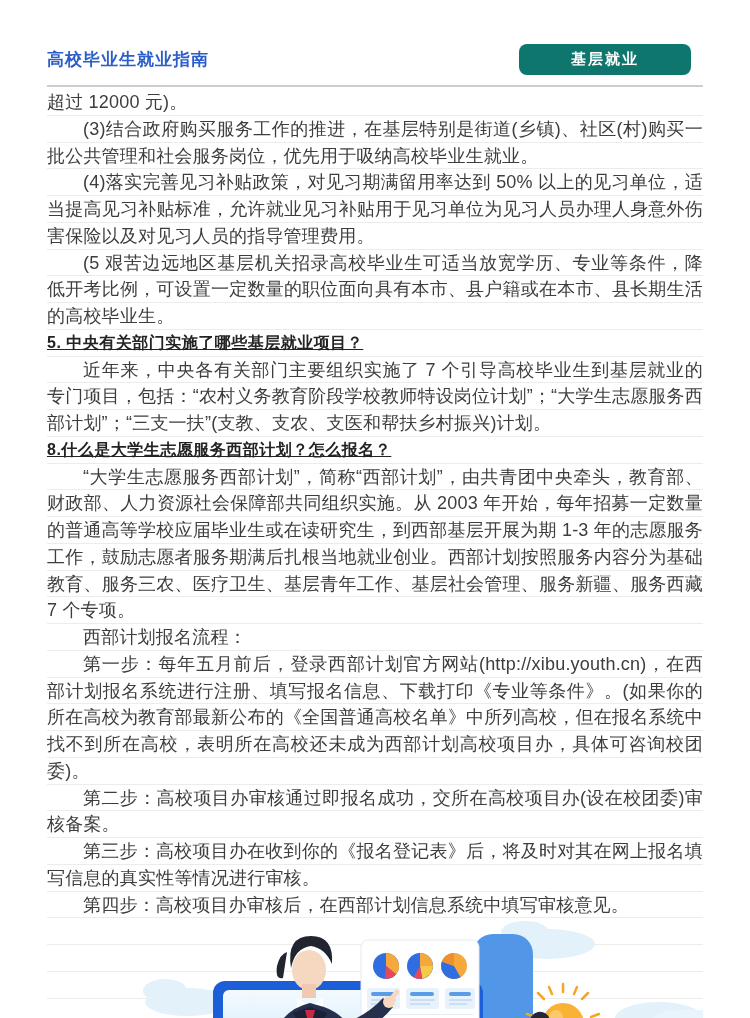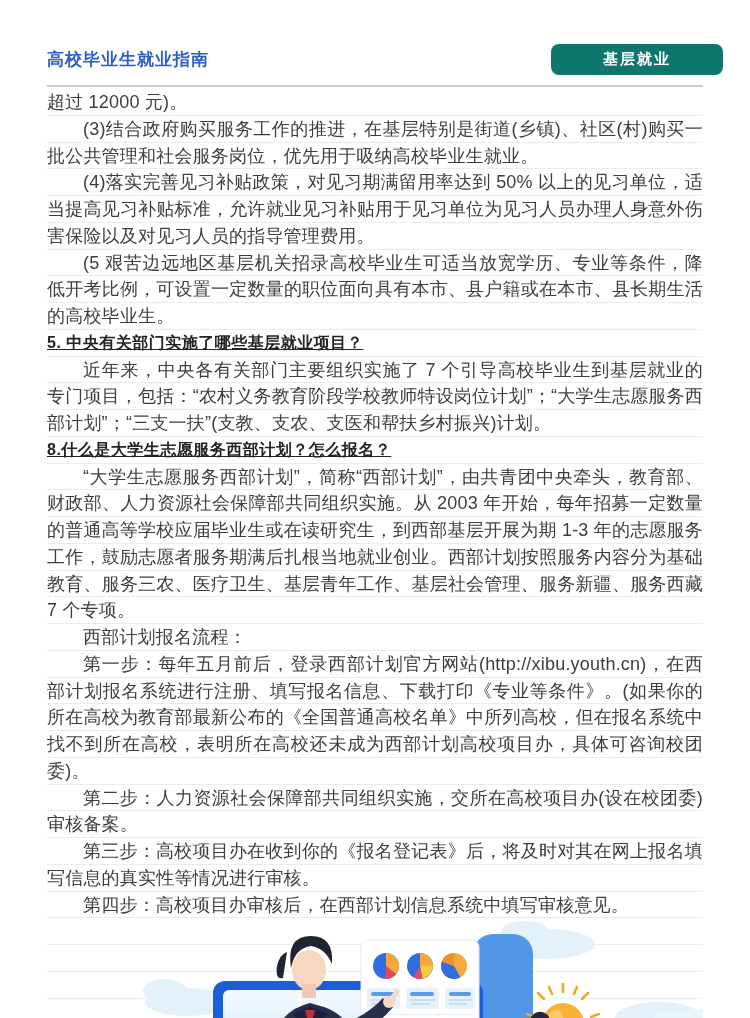--- a/index.html
+++ b/index.html
@@ -8,7 +8,7 @@
     font-family:"Liberation Sans","DejaVu Sans",sans-serif;
   }
   .page{position:absolute;inset:0;}
-  .header{display:flex;justify-content:space-between;align-items:center;margin:42px 27px 0 47px;height:34px;}
+  .header{display:flex;justify-content:space-between;align-items:center;margin:42px 59px 0 47px;height:34px;}
   .header-title{color:#2b5ec9;font-size:17px;font-weight:bold;letter-spacing:1px;}
   .header-badge{background:#0f766e;color:#ffffff;font-size:15px;font-weight:bold;
     padding:6px 0;width:172px;text-align:center;border-radius:8px;letter-spacing:2px;}

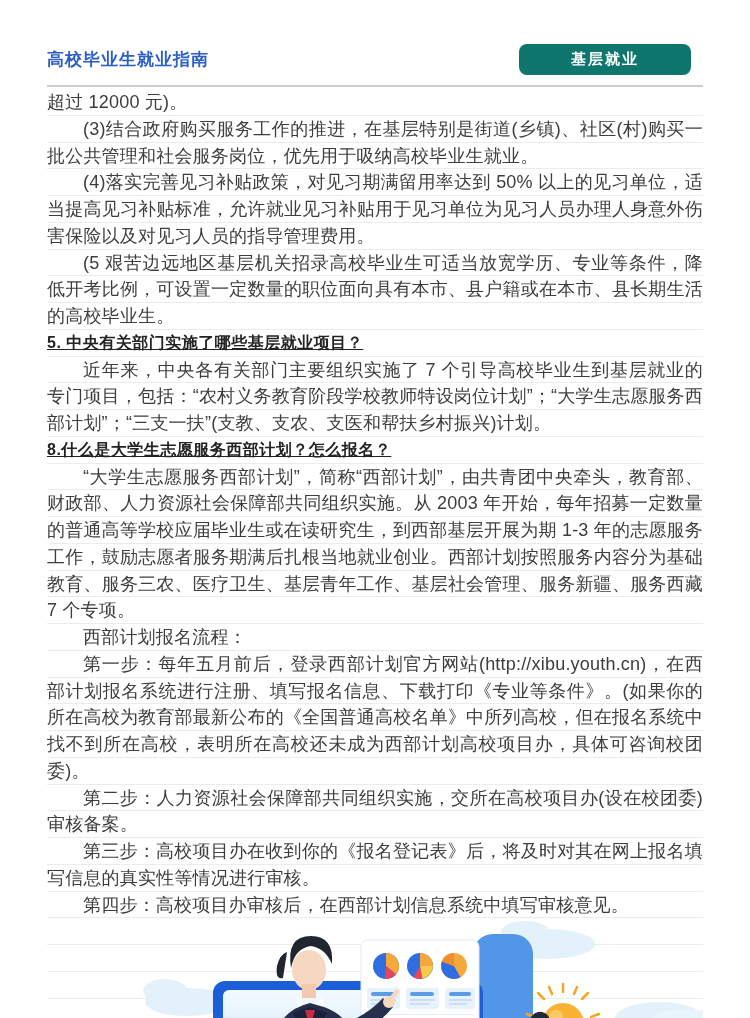--- a/index.html
+++ b/index.html
@@ -55,7 +55,7 @@
         <p class="body indent">“大学生志愿服务西部计划”，简称“西部计划”，由共青团中央牵头，教育部、财政部、人力资源社会保障部共同组织实施。从 2003 年开始，每年招募一定数量的普通高等学校应届毕业生或在读研究生，到西部基层开展为期 1-3 年的志愿服务工作，鼓励志愿者服务期满后扎根当地就业创业。西部计划按照服务内容分为基础教育、服务三农、医疗卫生、基层青年工作、基层社会管理、服务新疆、服务西藏 7 个专项。</p>
         <p class="body indent">西部计划报名流程：</p>
         <p class="body indent">第一步：每年五月前后，登录西部计划官方网站(http://xibu.youth.cn)，在西部计划报名系统进行注册、填写报名信息、下载打印《专业等条件》。(如果你的所在高校为教育部最新公布的《全国普通高校名单》中所列高校，但在报名系统中找不到所在高校，表明所在高校还未成为西部计划高校项目办，具体可咨询校团委)。</p>
-        <p class="body indent">第二步：人力资源社会保障部共同组织实施，交所在高校项目办(设在校团委)审核备案。</p>
+        <p class="body indent">第二步：高校项目办审核通过即报名成功，交所在高校项目办(设在校团委)审核备案。</p>
         <p class="body indent">第三步：高校项目办在收到你的《报名登记表》后，将及时对其在网上报名填写信息的真实性等情况进行审核。</p>
         <p class="body indent">第四步：高校项目办审核后，在西部计划信息系统中填写审核意见。</p>
       </div>

